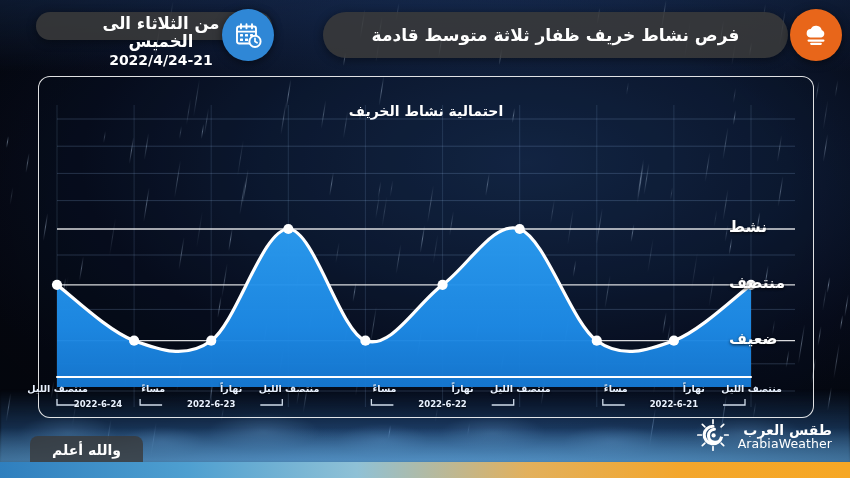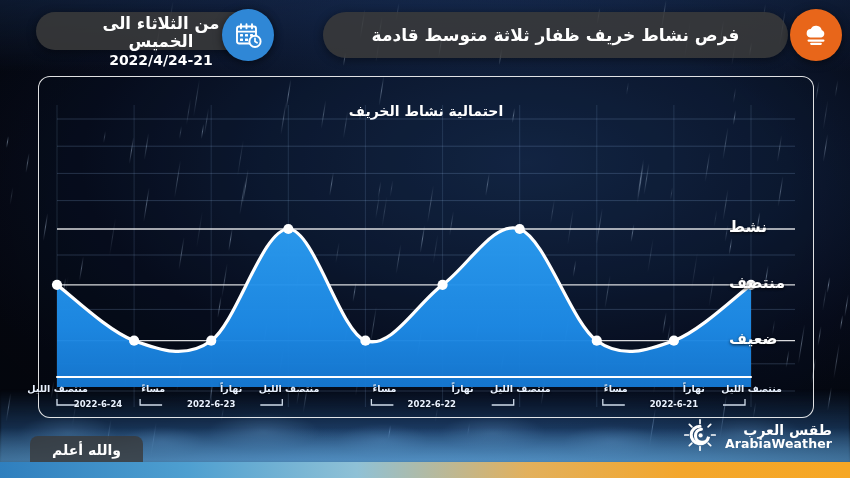--- a/index.html
+++ b/index.html
@@ -45,7 +45,7 @@
   
   .chip{position:absolute;background:rgba(58,58,58,.86);border-radius:26px;
     box-shadow:0 2px 10px rgba(0,0,0,.45);}
-  #date-chip{left:36px;top:12px;width:236px;height:38px;}
+  #date-chip{left:36px;top:12px;width:236px;height:28px;}
   #date-chip .dtxt{position:absolute;right:18px;top:3px;width:186px;text-align:center;
     color:#fff;line-height:1.08;}
   #date-chip .d1{font-size:16.5px;font-weight:bold;letter-spacing:.2px;}

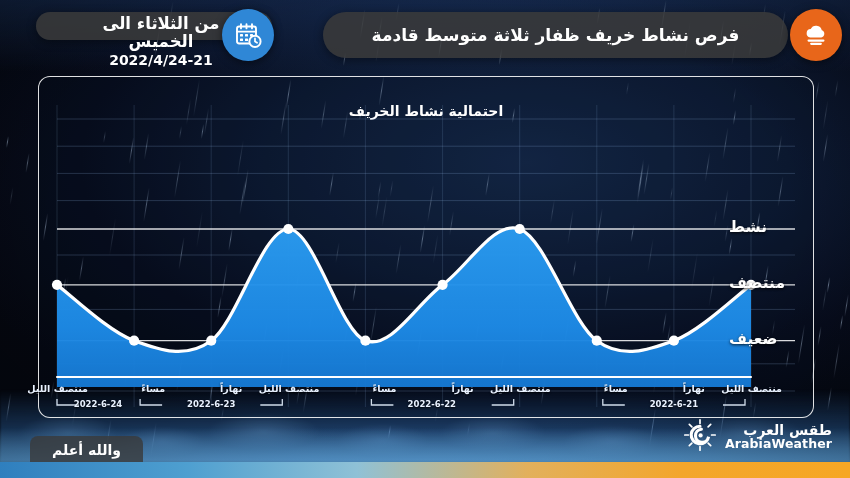--- a/index.html
+++ b/index.html
@@ -373,7 +373,7 @@
         <div class="xgroup xg-name" style="width: 62px; left: 64.1111px; top: 306px;">مساءً</div>
         <div class="xgroup xg-name" style="width: 62px; left: -13px; top: 306px;">منتصف الليل</div>
         <div class="xdate" style="width: 70px; text-align: center; left: 599.889px; top: 322px;">2022-6-21</div>
-        <div class="xdate" style="width: 70px; left: 368.556px; top: 322px;">2022-6-22</div>
+        <div class="xdate" style="width: 70px; text-align: center; left: 368.556px; top: 322px;">2022-6-22</div>
         <div class="xdate" style="width: 70px; text-align: center; left: 137.222px; top: 322px;">2022-6-23</div>
         <div class="xdate" style="width: 70px; text-align: center; left: 24px; top: 322px;">2022-6-24</div>
       </div>

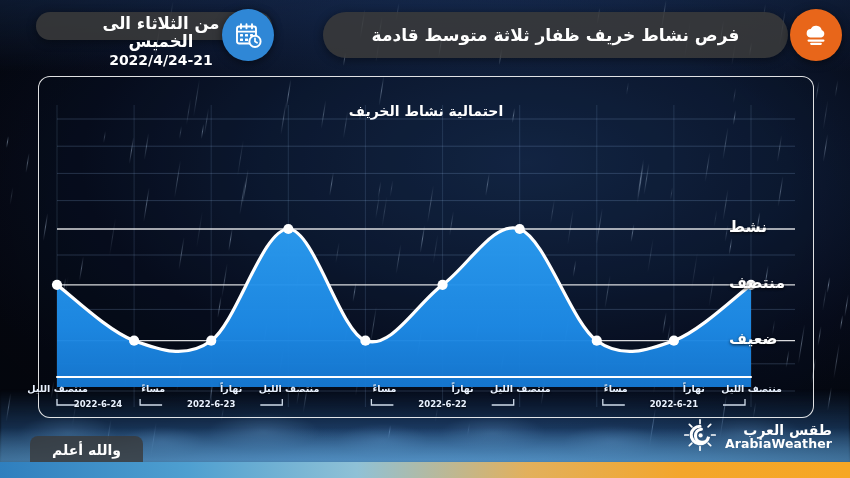--- a/index.html
+++ b/index.html
@@ -84,7 +84,7 @@
   #brand{position:absolute;right:18px;bottom:22px;display:flex;align-items:center;gap:8px;}
   #brand .btxt{text-align:right;color:#fff;line-height:1.02;}
   #brand .b1{font-size:14px;font-weight:bold;}
-  #brand .b2{font-size:12.5px;font-weight:bold;direction:ltr;letter-spacing:.1px;}
+  #brand .b2{font-size:12.5px;font-weight:normal;direction:ltr;letter-spacing:.1px;}
   #bottom-bar{position:absolute;left:0;right:0;bottom:0;height:16px;
     background:linear-gradient(90deg,#2f7fbe 0%,#4e9fd0 22%,#8fc1d6 42%,#e2b05c 62%,#f3a62c 80%,#f6a724 100%);}
 </style>

